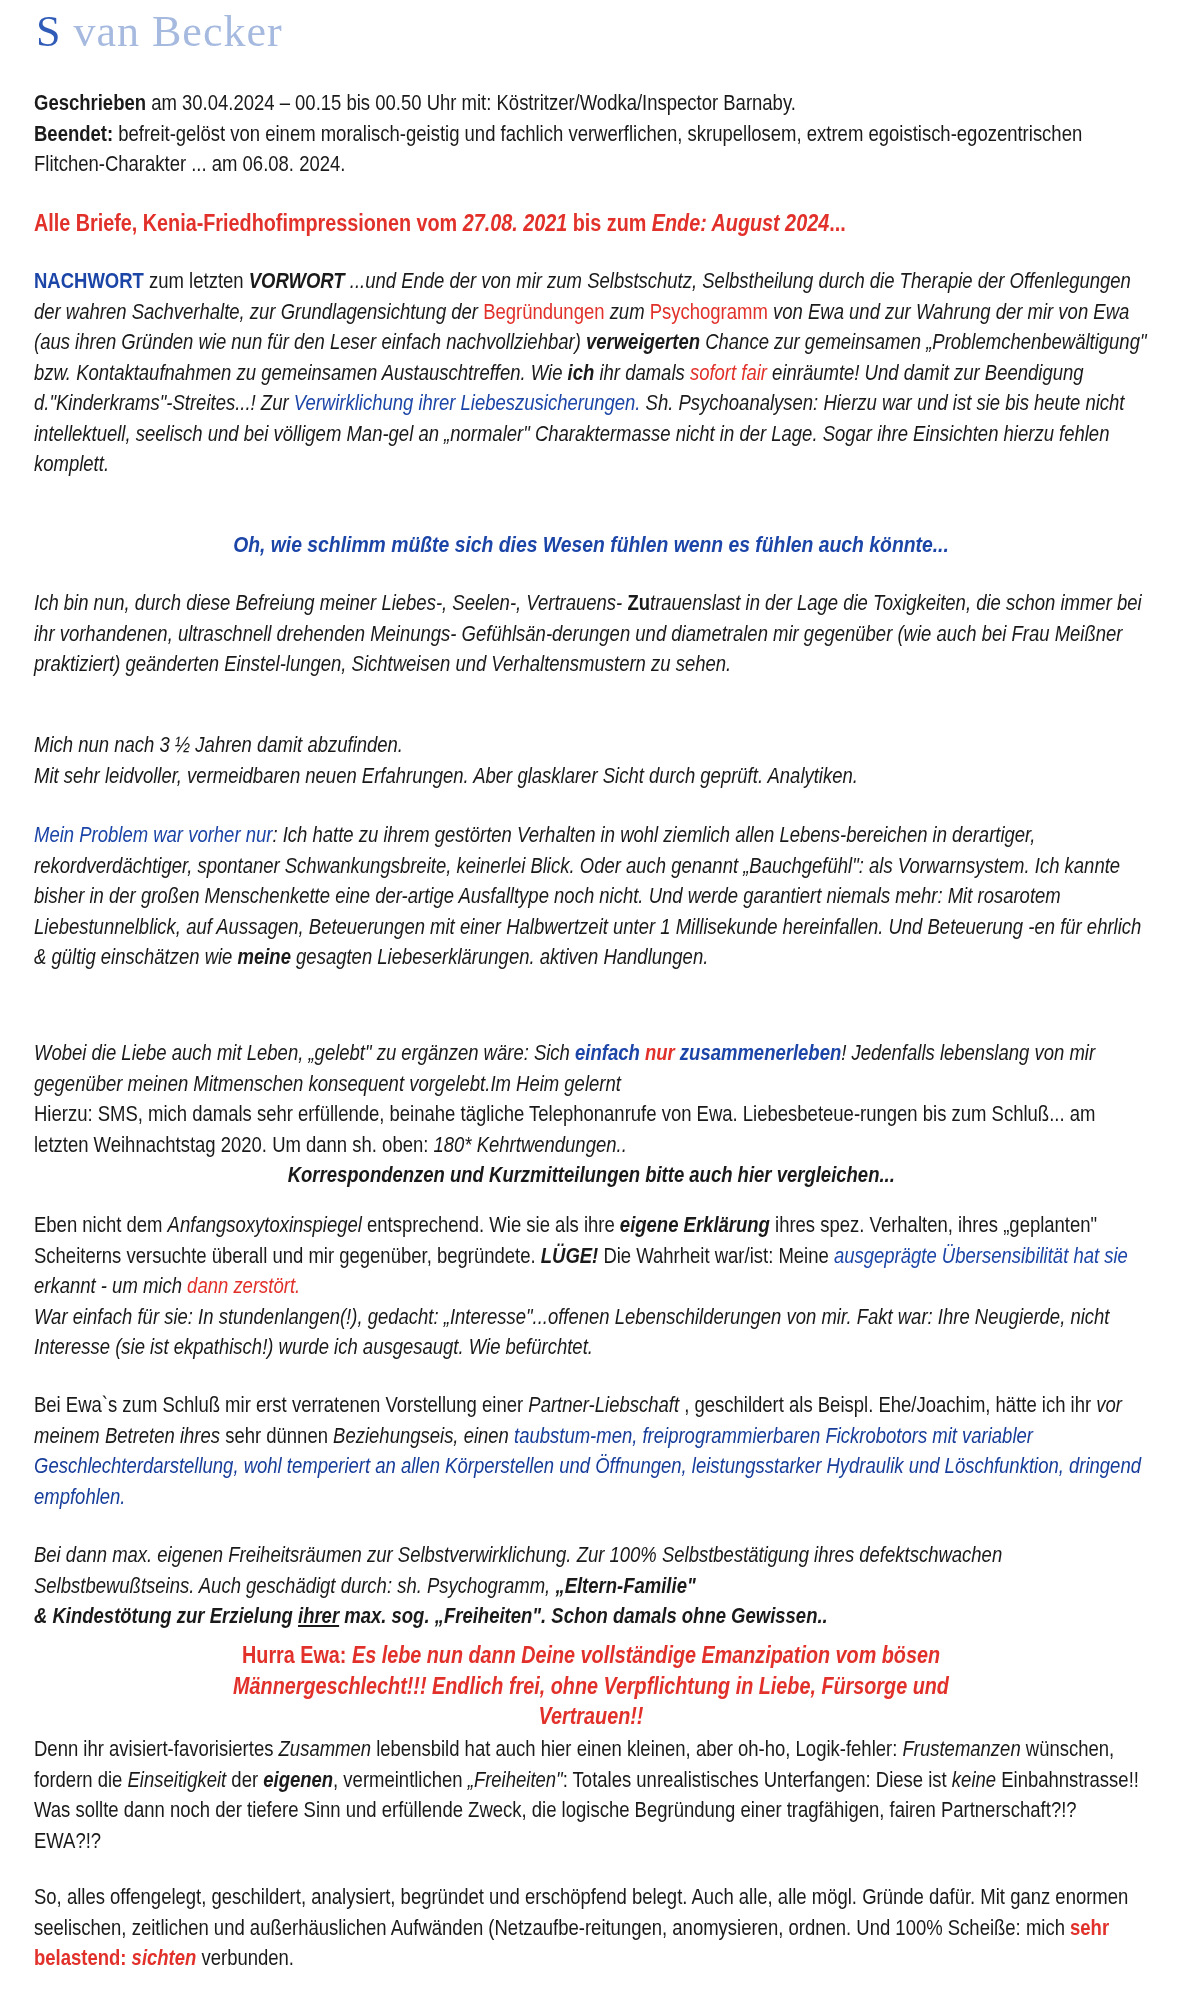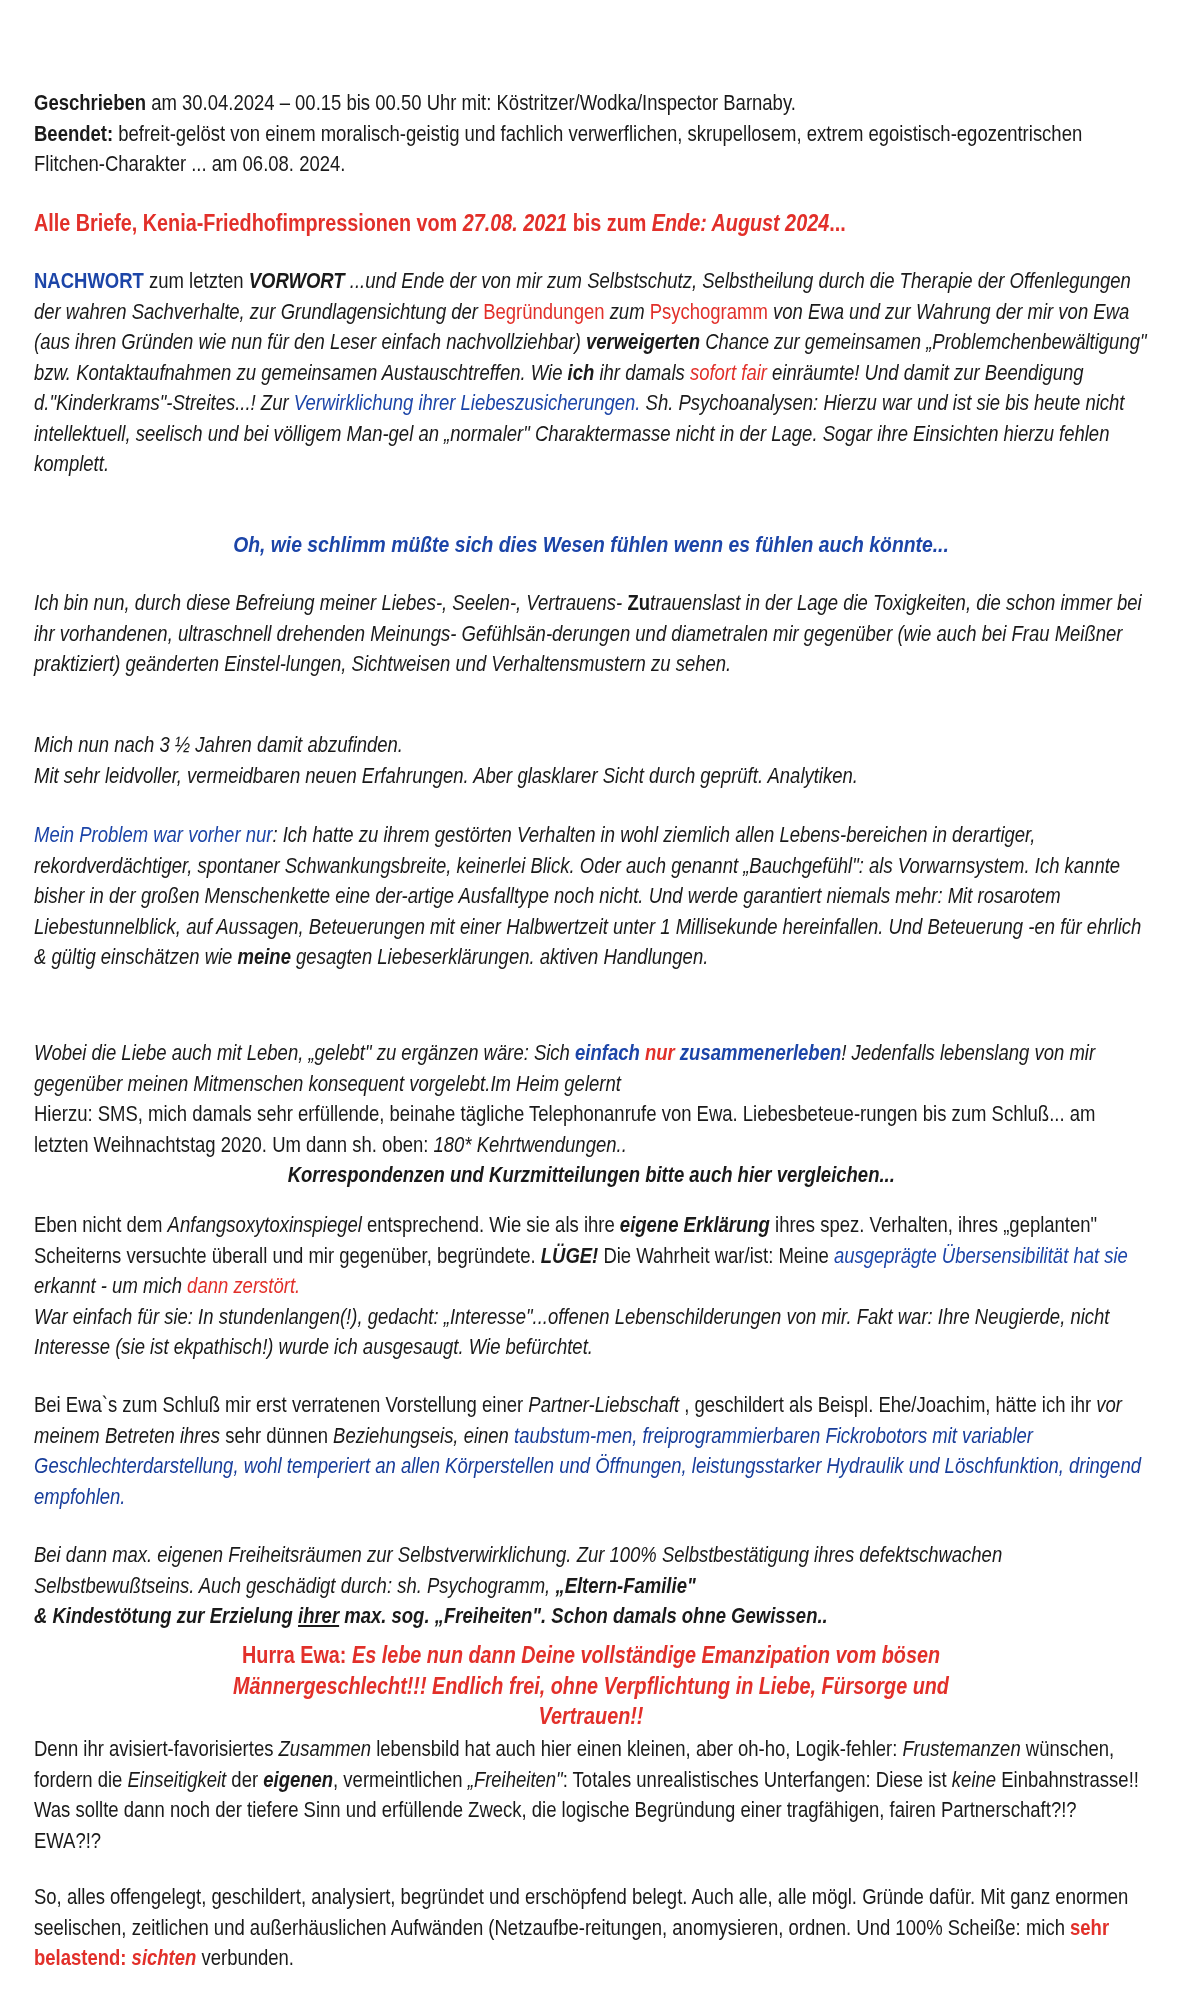--- a/index.html
+++ b/index.html
@@ -28,6 +28,9 @@
 
 <div class="page">
 
+  <div class="title">
+    <span>S</span><span class="faded">  van Becker</span>
+  </div>
 
   <div class="block cond" style="top:88px;">
     <p><span class="b">Geschrieben</span><span> am 30.04.2024 – 00.15 bis 00.50 Uhr mit: Köstritzer/Wodka/Inspector Barnaby.</span></p>

